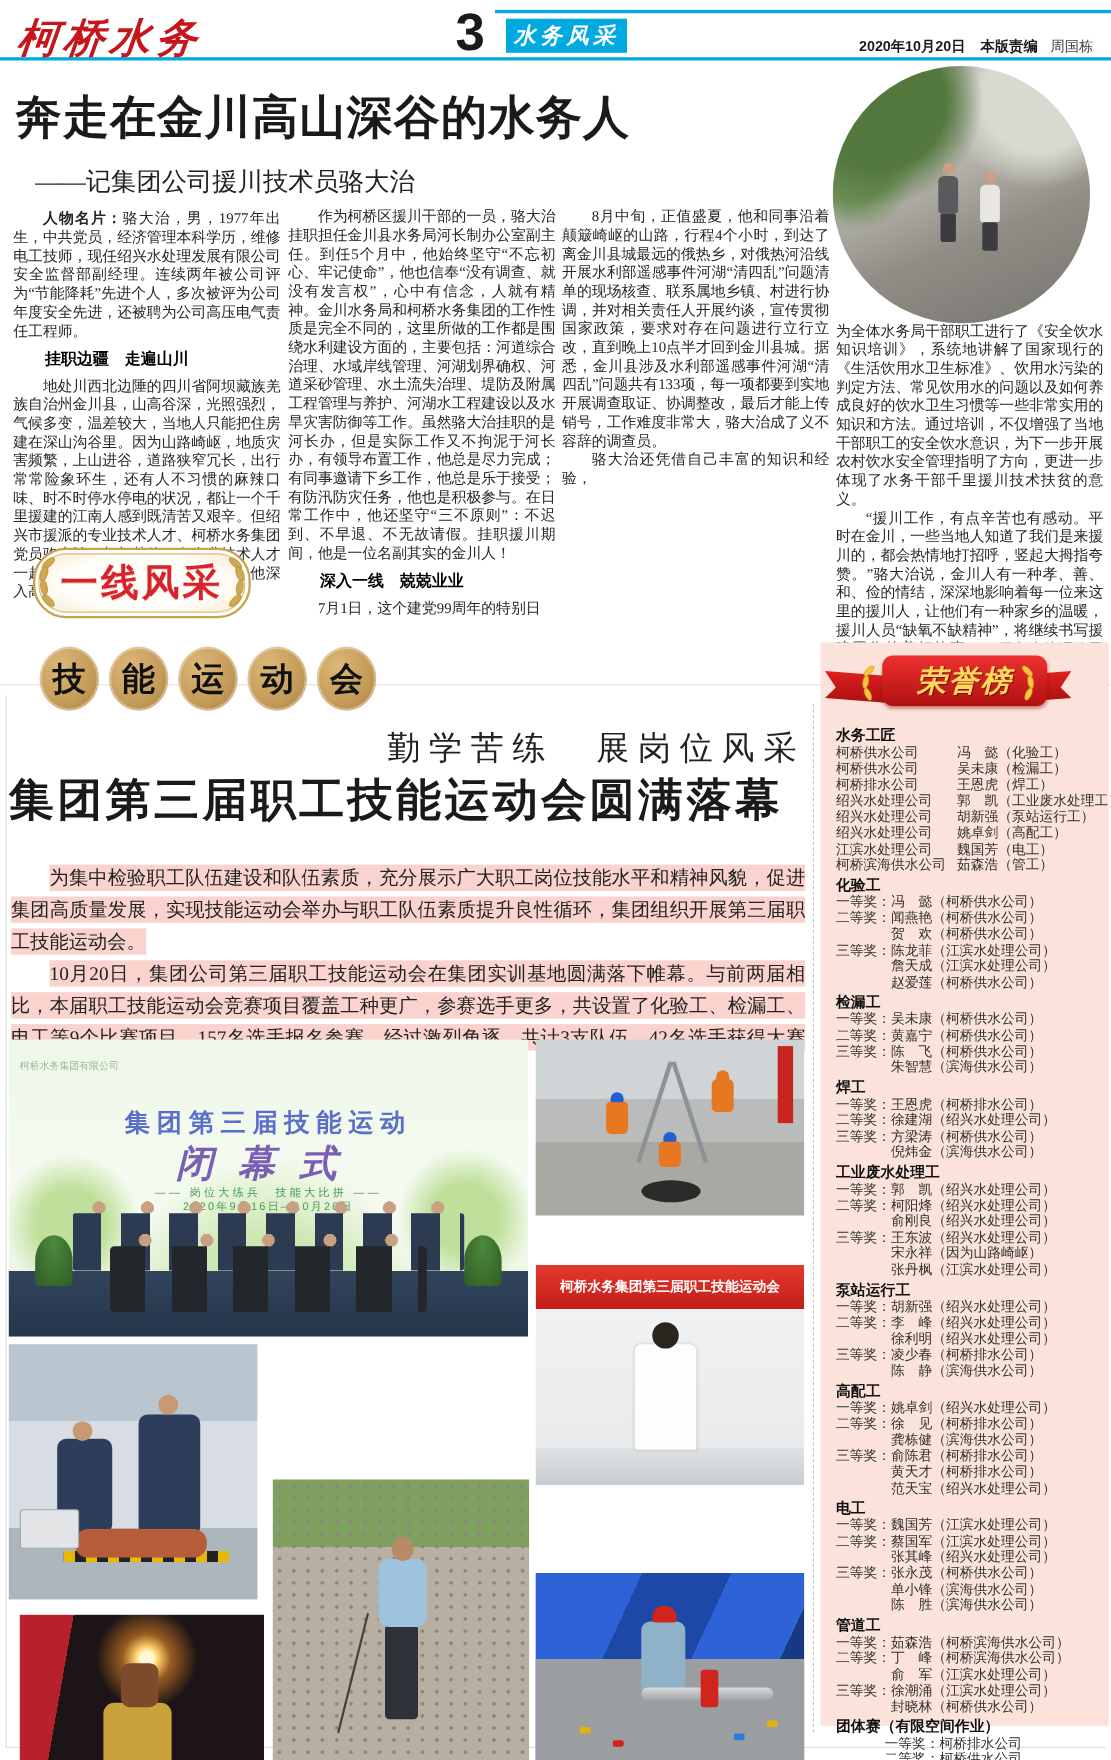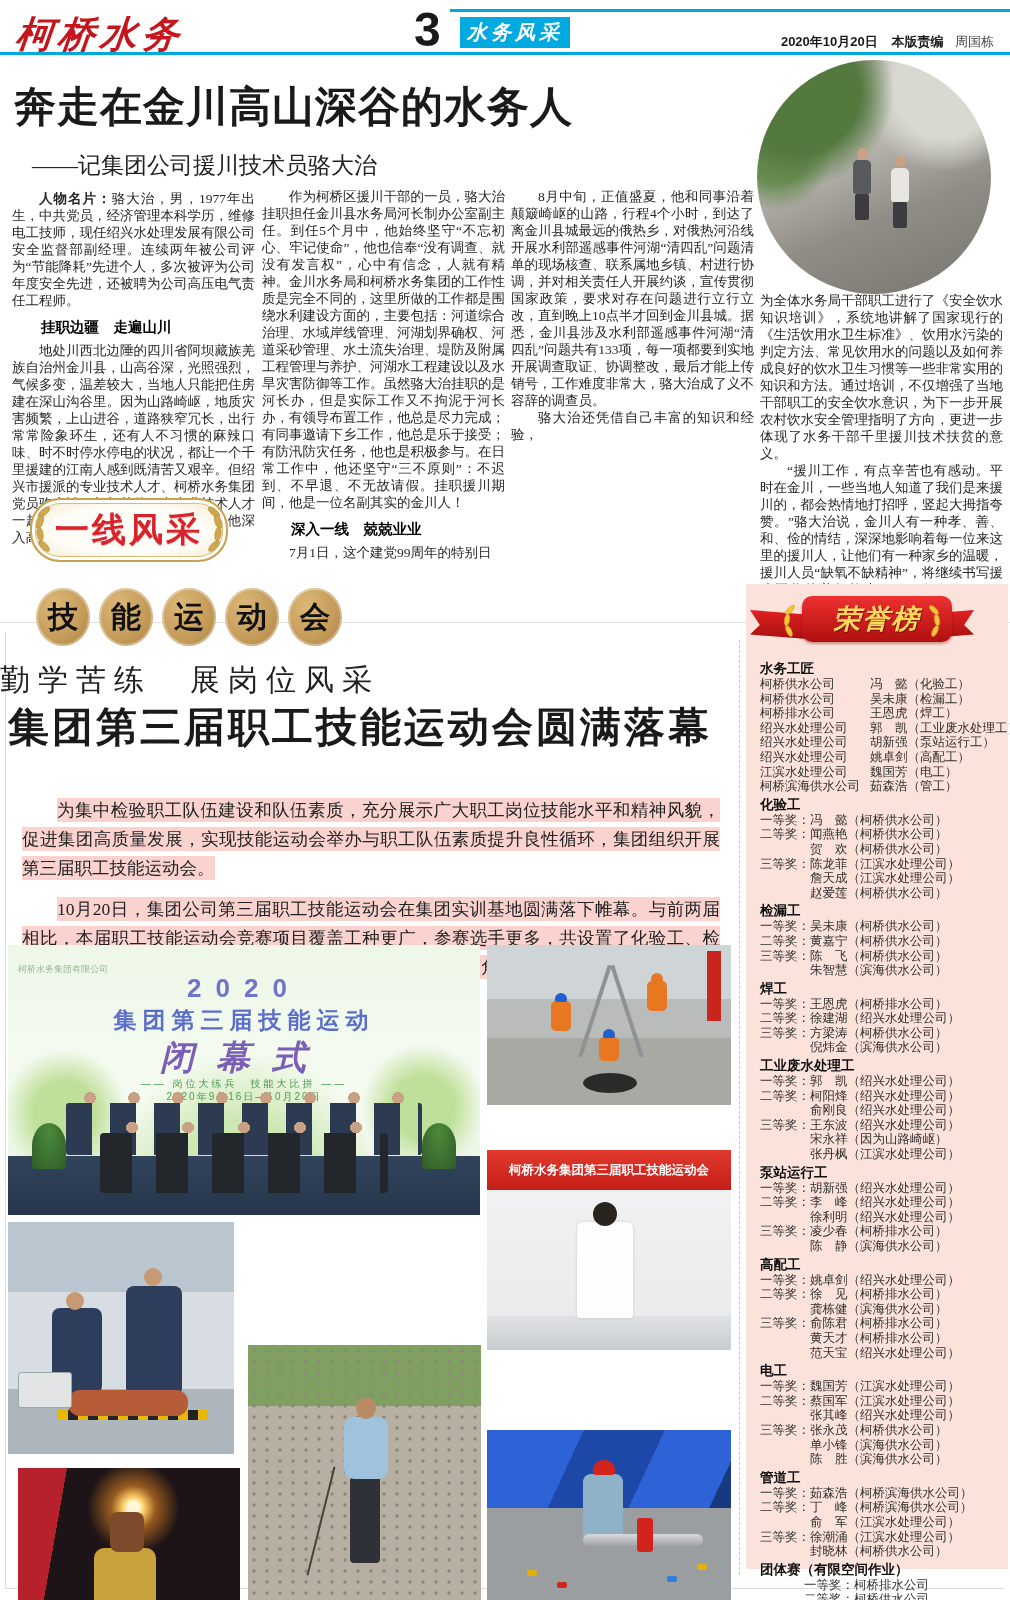--- a/index.html
+++ b/index.html
@@ -70,7 +70,7 @@
     display:flex;align-items:center;justify-content:center;
     font-size:30px;font-weight:bold;color:#111;font-family:"Liberation Serif",serif;}
 
-  .a2-kicker{left:0;top:660px;width:732px;text-align:left;font-size:30px;letter-spacing:8px;color:#222;}
+  .a2-kicker{left:0;top:660px;width:732px;text-align:right;font-size:30px;letter-spacing:8px;color:#222;}
   .a2-headline{left:8px;top:700px;width:726px;font-size:41px;font-weight:900;letter-spacing:3px;
     font-family:"Liberation Sans","DejaVu Sans",sans-serif;white-space:nowrap;}
   .a2-body{left:10px;top:784px;width:722px;font-size:17.5px;line-height:29px;text-align:justify;color:#222;}

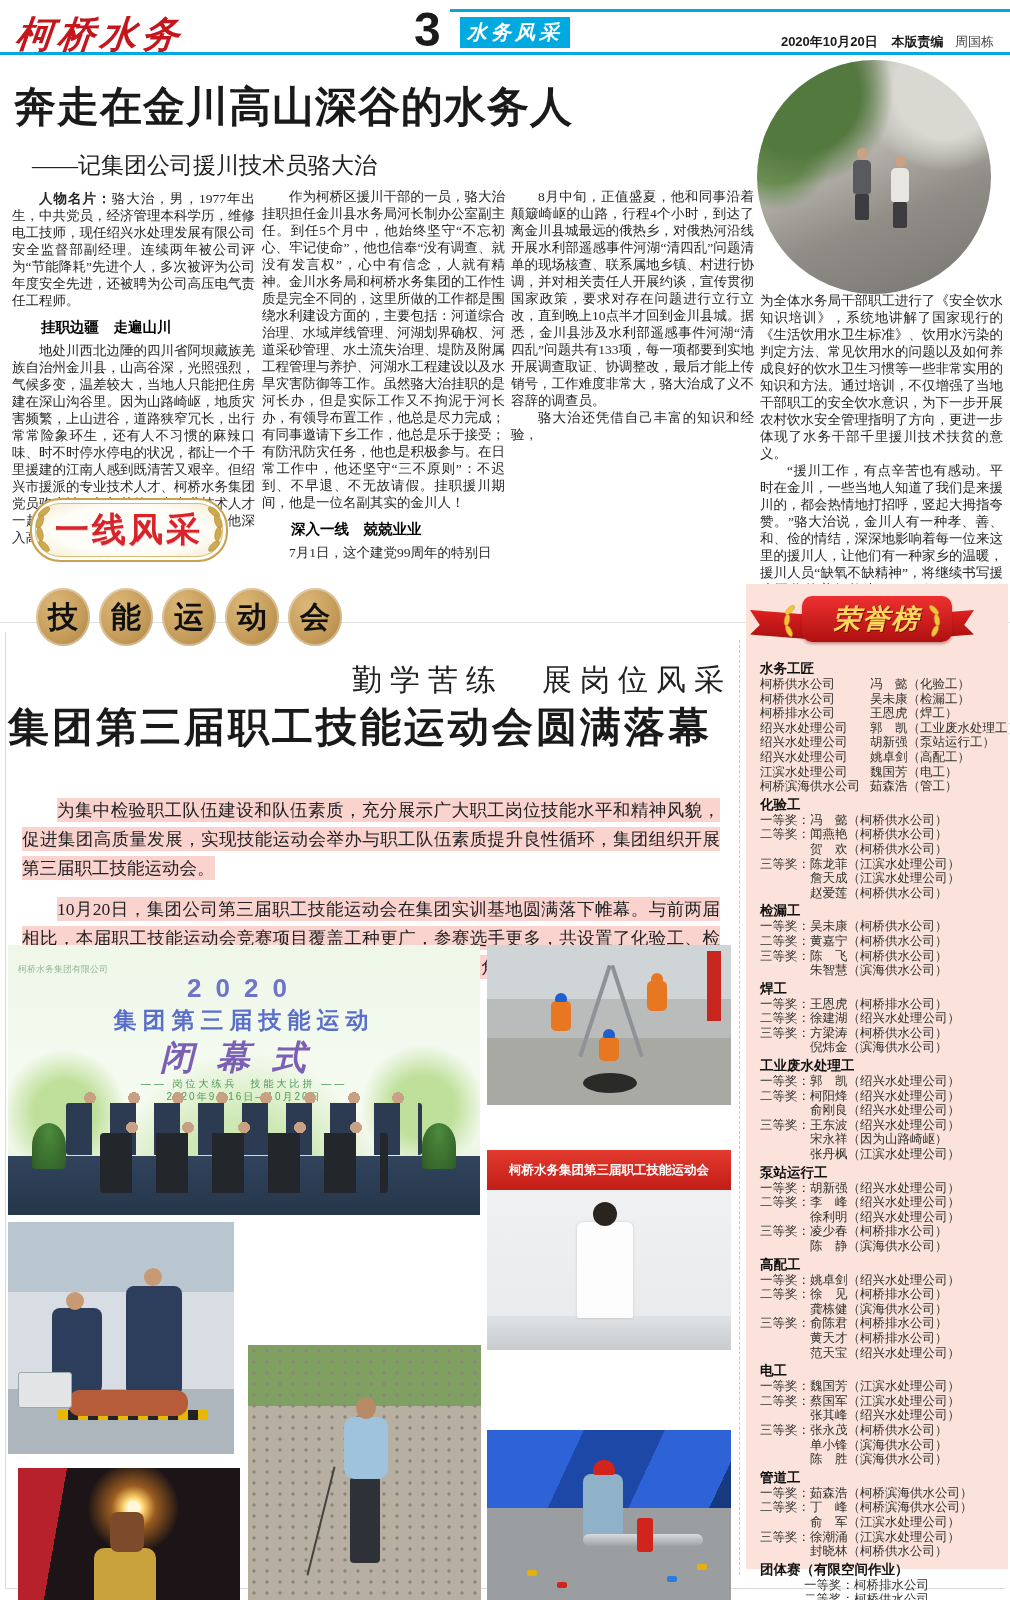--- a/index.html
+++ b/index.html
@@ -74,7 +74,7 @@
   .a2-headline{left:8px;top:700px;width:726px;font-size:41px;font-weight:900;letter-spacing:3px;
     font-family:"Liberation Sans","DejaVu Sans",sans-serif;white-space:nowrap;}
   .a2-body{left:10px;top:784px;width:722px;font-size:17.5px;line-height:29px;text-align:justify;color:#222;}
-  .a2-body p{margin:12px;text-indent:2em;}
+  .a2-body p{margin:0;text-indent:2em;}
   .hl{background:#fad3cf;box-decoration-break:clone;-webkit-box-decoration-break:clone;padding:2px 0;}
 
   

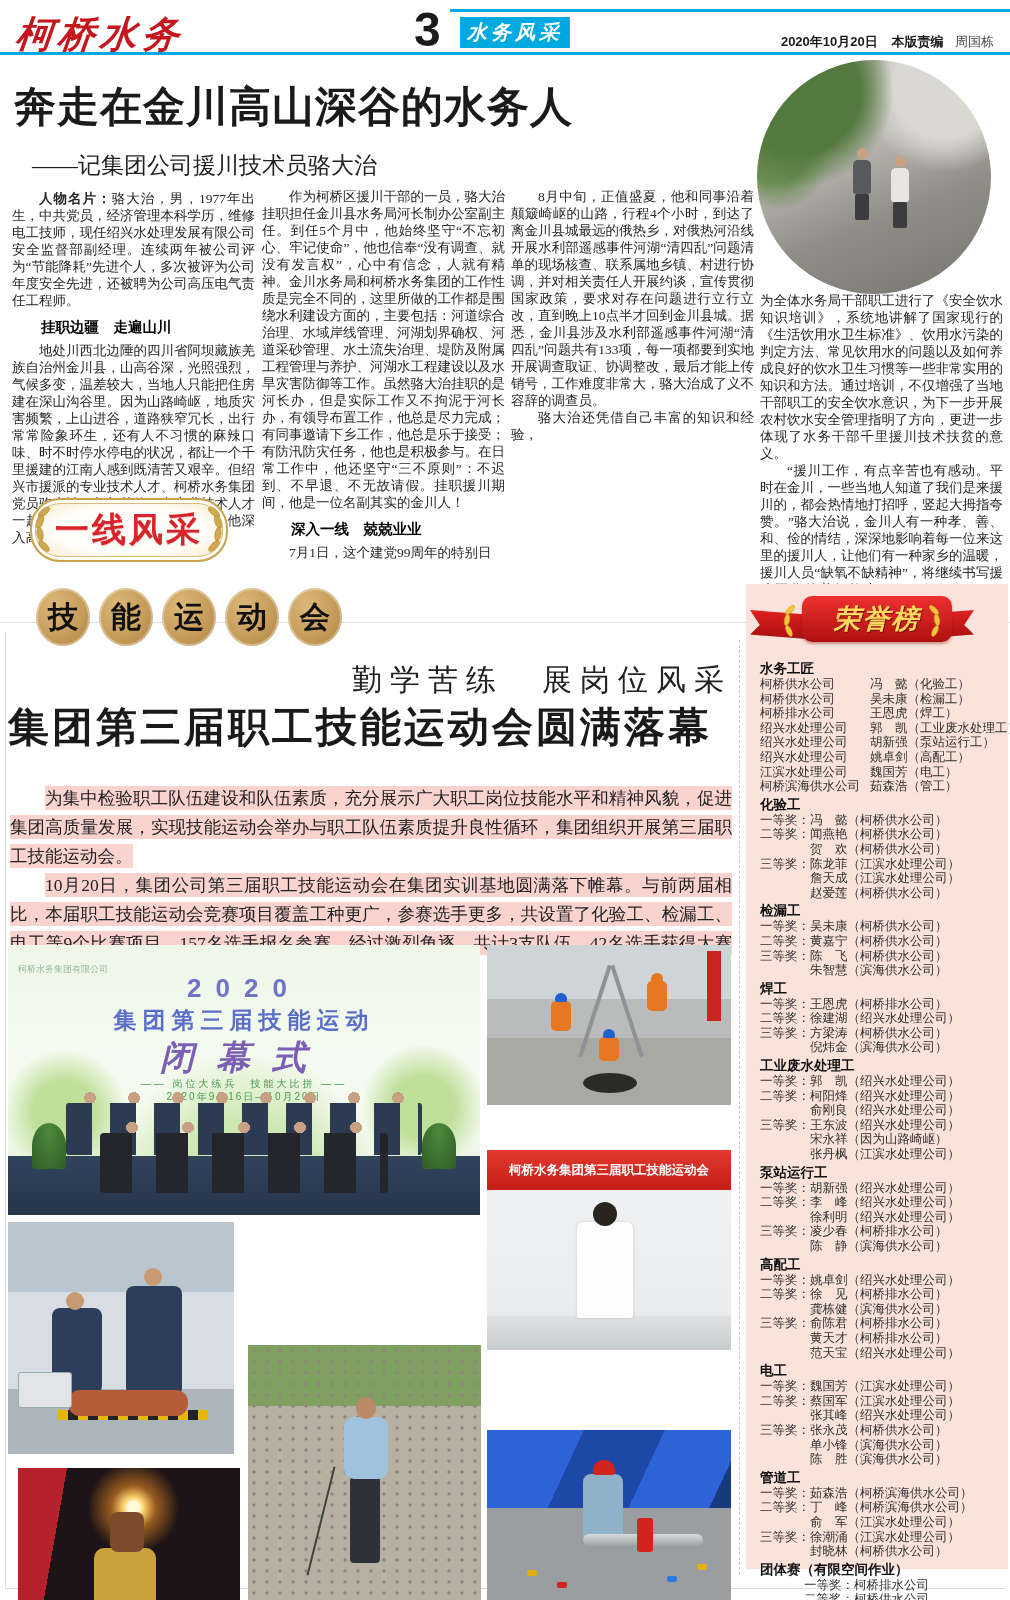--- a/index.html
+++ b/index.html
@@ -265,7 +265,6 @@
 
   <div class="photo" id="ph-ceremony">
     <div class="stage-txt" style="top:6px;left:10px;width:auto;font-size:9px;color:rgba(80,130,90,.55)">柯桥水务集团有限公司</div>
-    <div class="stage-txt" style="top:16px;font-size:26px;font-weight:900;letter-spacing:14px;color:#6f74c9">2020</div>
     <div class="stage-txt" style="top:48px;font-size:23px;font-weight:900;letter-spacing:6px;color:#5b6ec9">集团第三届技能运动</div>
     <div class="stage-txt" style="top:78px;font-size:34px;font-weight:900;letter-spacing:22px;color:#7b5fb5;font-family:'Liberation Serif',serif;font-style:italic">闭幕式</div>
     <div class="stage-txt" style="top:120px;font-size:10px;letter-spacing:3px;color:#4a9a55">—— 岗位大练兵　技能大比拼 ——</div>

